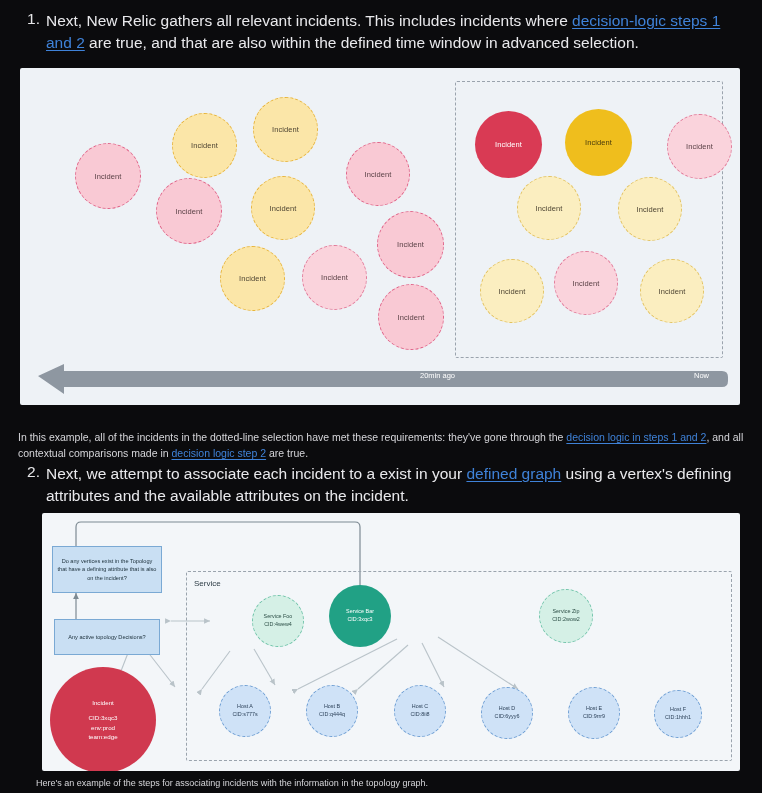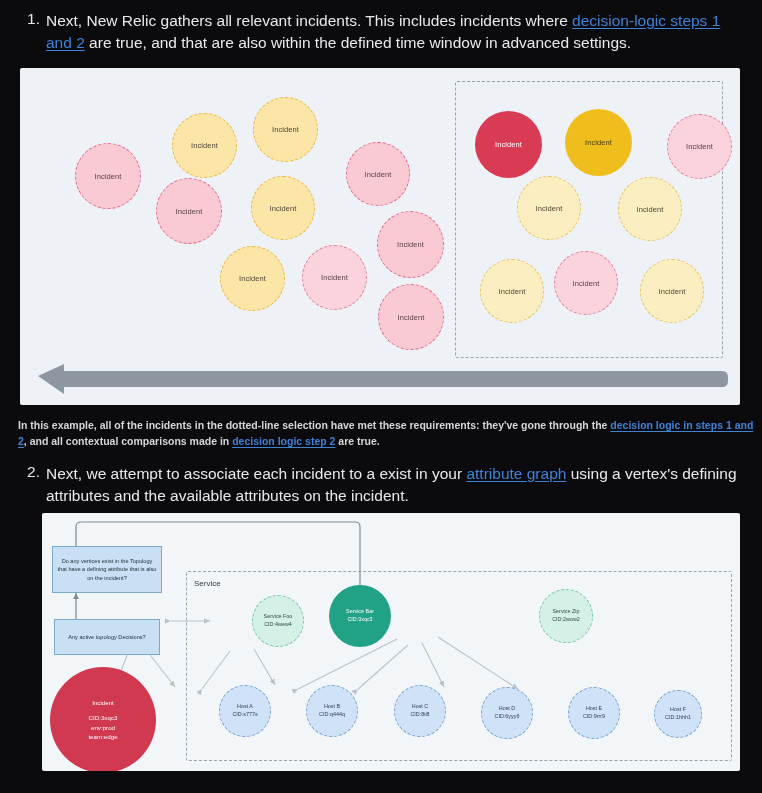--- a/index.html
+++ b/index.html
@@ -98,7 +98,7 @@
 
   <div style="position:absolute;left:0;top:10px;width:762px;">
     <span class="step-num">1.</span>
-    <div class="step-text"><span>Next, New Relic gathers all relevant incidents. This includes incidents where </span><a class="lnk" href="#">decision-logic steps 1 and 2</a><span> are true, and that are also within the defined time window in advanced settings.</span></div>
+    <div class="step-text"><span>Next, New Relic gathers all relevant incidents. This includes incidents where </span><a class="lnk" href="#">decision-logic steps 1 and 2</a><span> are true, and that are also within the defined time window in advanced selection.</span></div>
   </div>
 
   <div class="fig1">

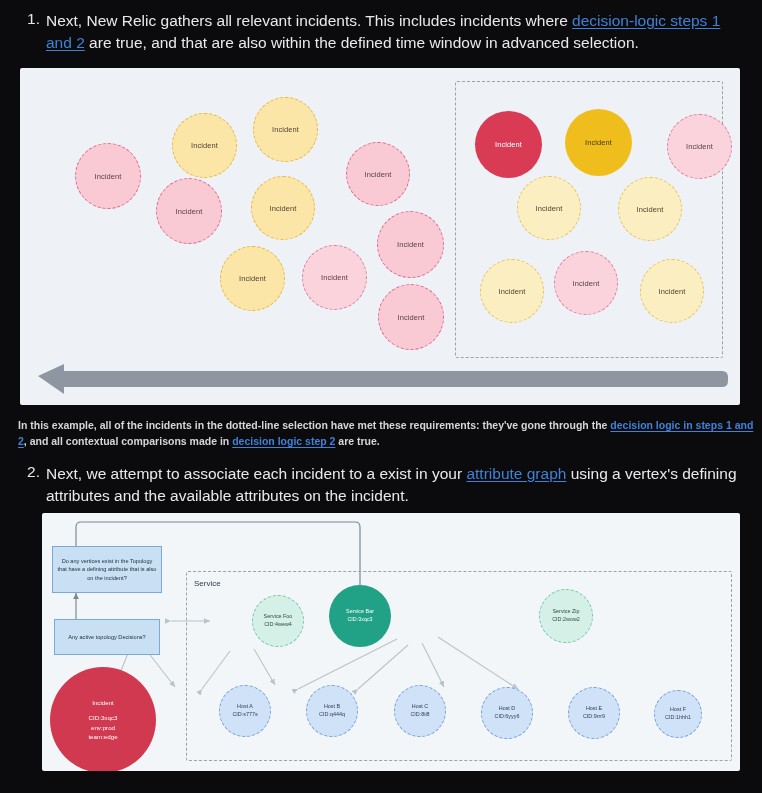--- a/index.html
+++ b/index.html
@@ -132,6 +132,10 @@
     <svg class="fig1svg" viewBox="0 0 720 337">
       <path d="M 18 308 L 44 296 L 44 303 L 702 303 Q 708 303 708 309 L 708 313 Q 708 319 702 319 L 44 319 L 44 326 Z" fill="#8e97a1"></path>
     </svg>
+    <div class="timeline">
+      <span class="tl-label" style="left:382px;">20min ago</span>
+      <span class="tl-label" style="left:656px;">Now</span>
+    </div>
   </div>
 
   <div class="caption" style="position:absolute;left:0;top:412px;width:740px;"><span>In this example, all of the incidents in the dotted-line selection have met these requirements: they've gone through the </span><a class="lnk" href="#">decision logic in steps 1 and 2</a><span>, and all contextual comparisons made in </span><a class="lnk" href="#">decision logic step 2</a><span> are true.</span></div>

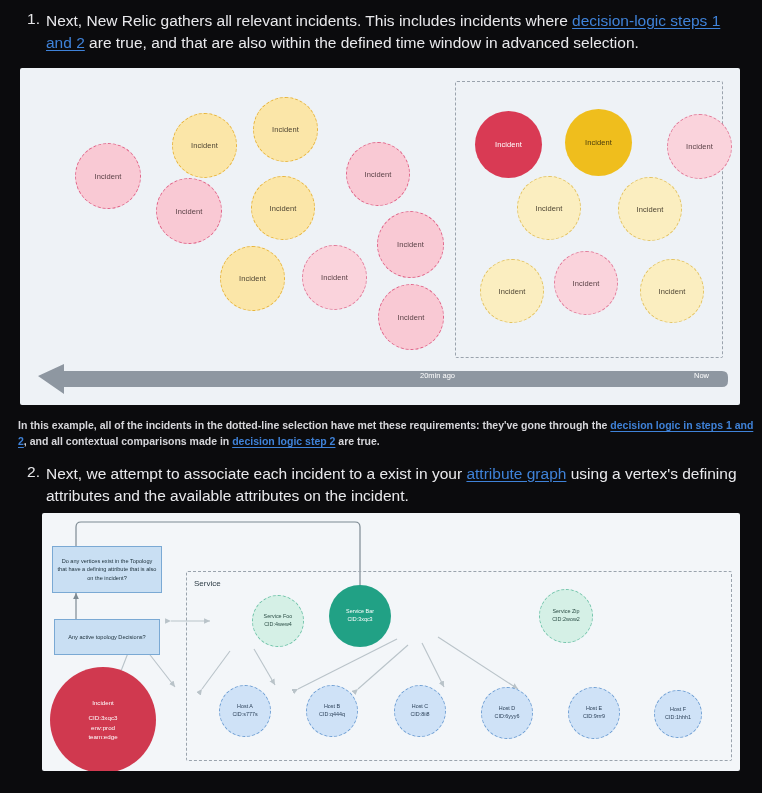--- a/index.html
+++ b/index.html
@@ -24,8 +24,7 @@
 
   .caption{
     font-size:10.5px;line-height:1.5;color:#d6d6da;
-    margin:6px 18px 0 18px;
-    font-weight:bold;
+    margin:18px 18px 0 18px;
   }
   .caption a.lnk{font-size:10.5px;}
 

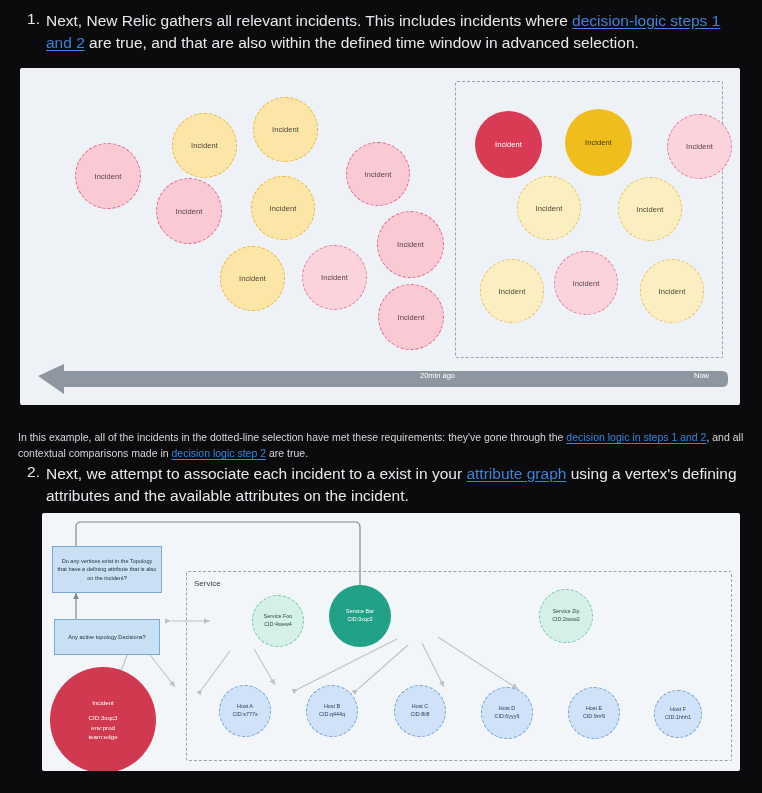--- a/index.html
+++ b/index.html
@@ -141,7 +141,7 @@
 
   <div style="position:absolute;left:0;top:463px;width:762px;">
     <span class="step-num">2.</span>
-    <div class="step-text"><span>Next, we attempt to associate each incident to a exist in your </span><a class="lnk" href="#">attribute graph</a><span> using a vertex's defining attributes and the available attributes on the incident.</span></div>
+    <div class="step-text"><span>Next, we attempt to associate each incident to a exist in your </span><a class="lnk" href="#">defined graph</a><span> using a vertex's defining attributes and the available attributes on the incident.</span></div>
   </div>
 
   <div class="fig2">

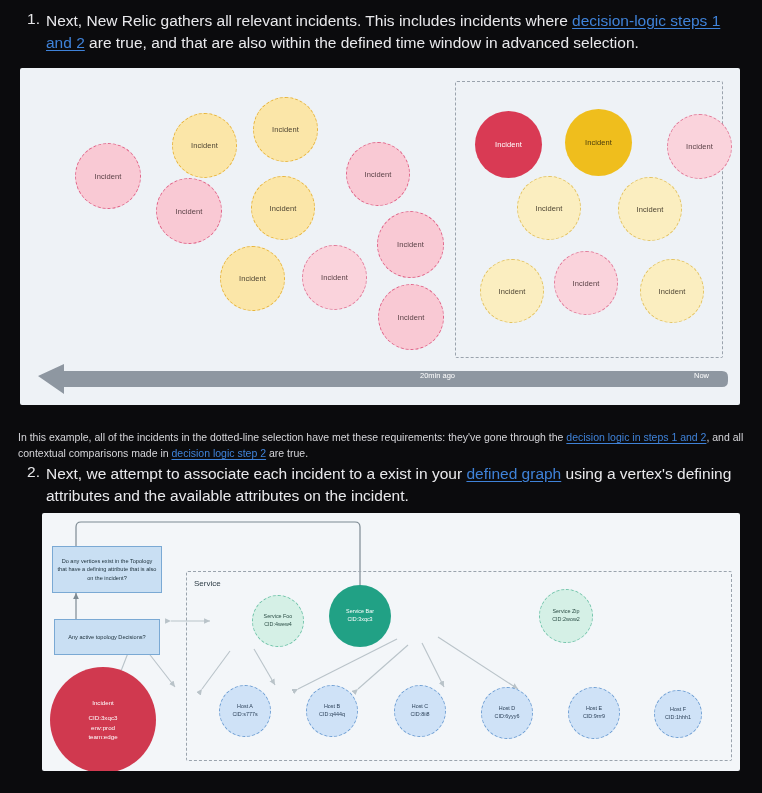--- a/index.html
+++ b/index.html
@@ -236,6 +236,7 @@
     </div>
   </div>
 
+  <div class="cap2">Here's an example of the steps for associating incidents with the information in the topology graph.</div>
 
 </div>
 

